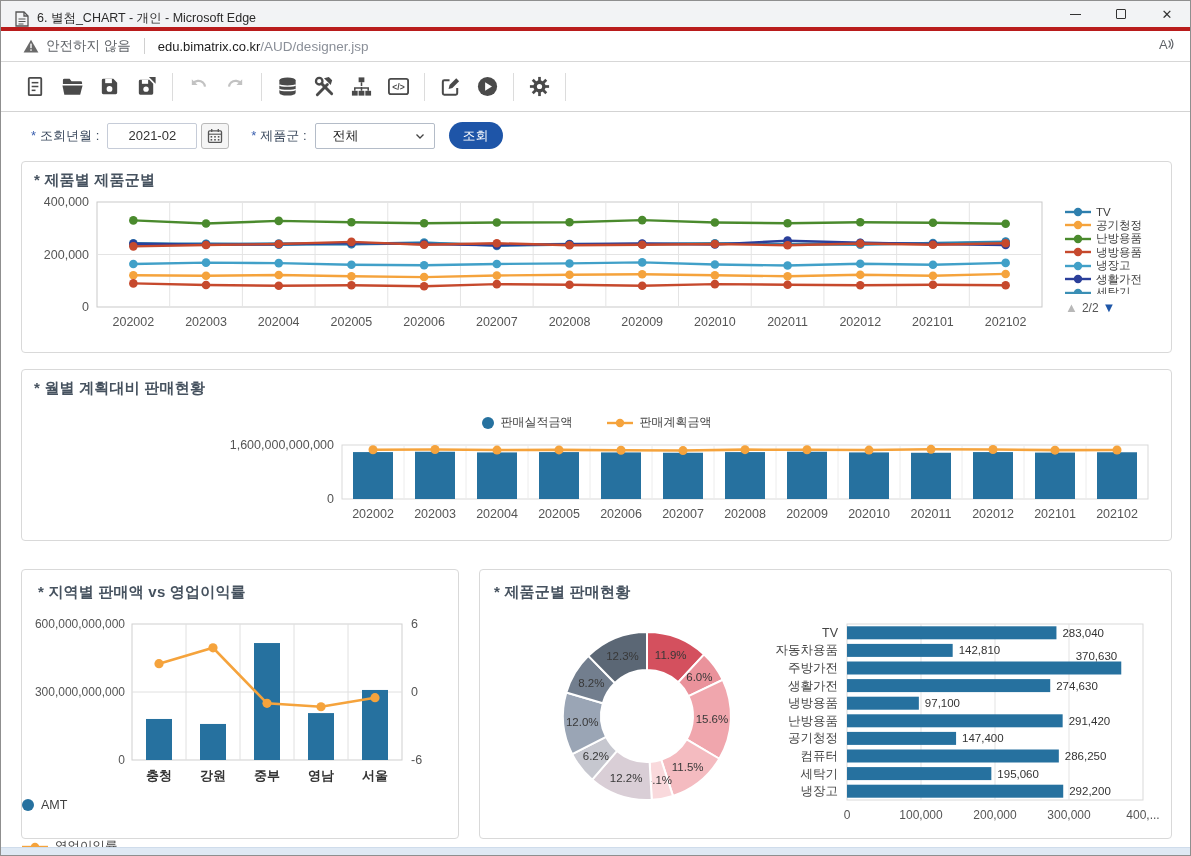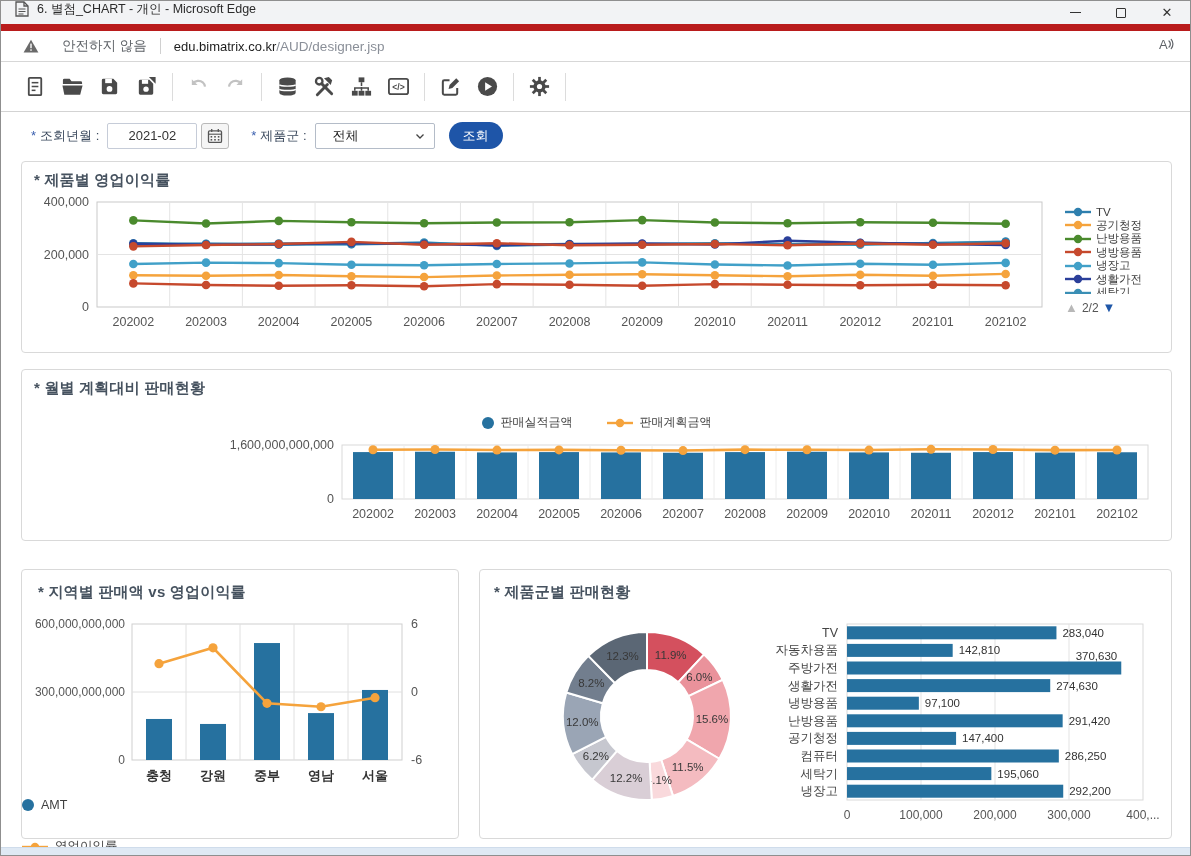--- a/index.html
+++ b/index.html
@@ -6,7 +6,7 @@
   *{box-sizing:border-box;}
   .window{position:relative;width:1191px;height:856px;background:#fff;border:1px solid #8f8f8f;overflow:hidden;}
   
-  .titlebar{height:30px;background:#f2f3f5;border-bottom:7px solid #b91c1c;display:flex;align-items:flex-start;}
+  .titlebar{height:30px;background:#f2f3f5;border-bottom:4px solid #b91c1c;display:flex;align-items:flex-end;}
   .titlebar .doc-ic{margin:0 8px 0 14px;display:flex;}
   .titlebar .t-text{font-size:12.5px;color:#2b2b2b;}
   .win-controls{margin-left:auto;display:flex;height:100%;}

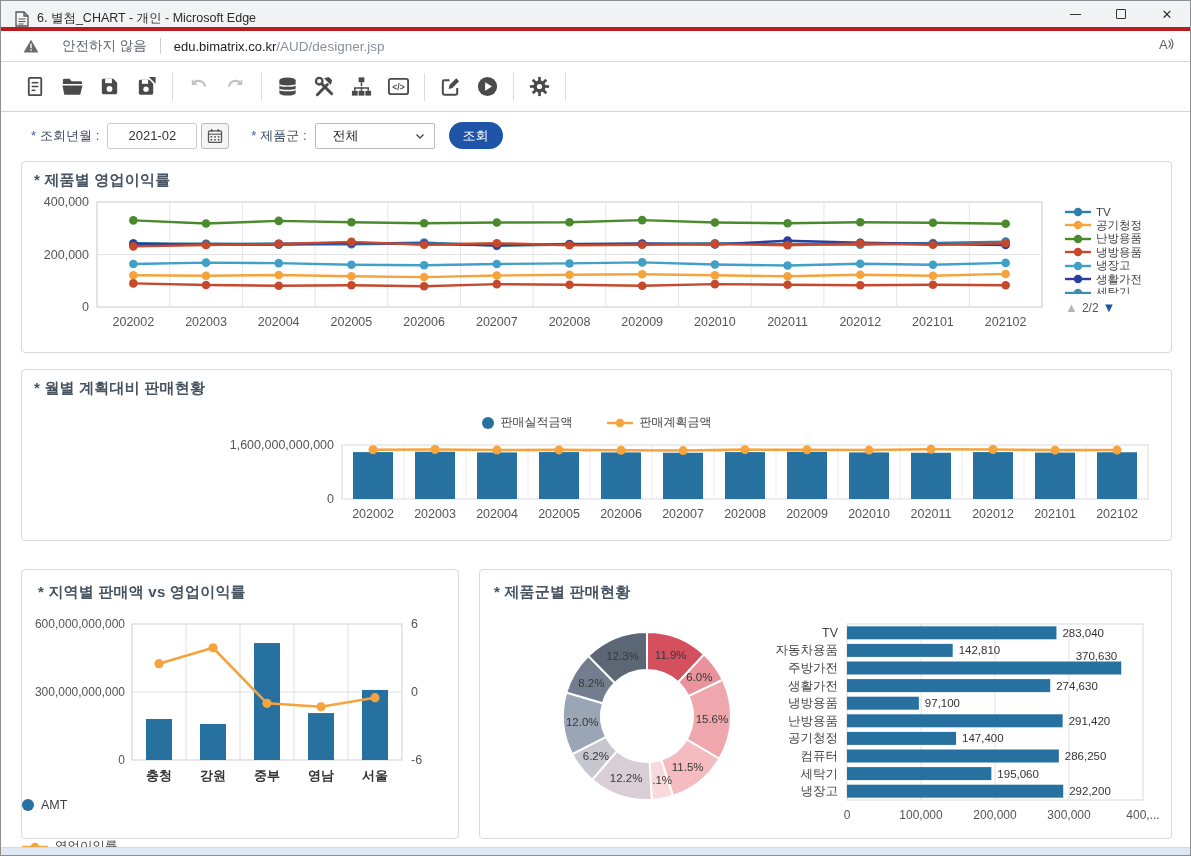--- a/index.html
+++ b/index.html
@@ -15,7 +15,7 @@
   .ic-max{display:inline-block;width:10px;height:10px;border:1.4px solid #333;border-radius:1px;}
   
   .addressbar{height:31px;background:#fff;border-bottom:1px solid #d7d7d7;display:flex;align-items:center;padding:0 16px 0 22px;}
-  .sec-badge{display:flex;align-items:center;gap:23px;color:#5f6368;font-size:13.5px;}
+  .sec-badge{display:flex;align-items:center;gap:7px;color:#5f6368;font-size:13.5px;}
   .addr-div{width:1px;height:16px;background:#d0d0d0;margin:0 13px;}
   .url-host{font-size:13px;color:#1d1d1d;}
   .url-path{font-size:13.5px;color:#8a8f98;}

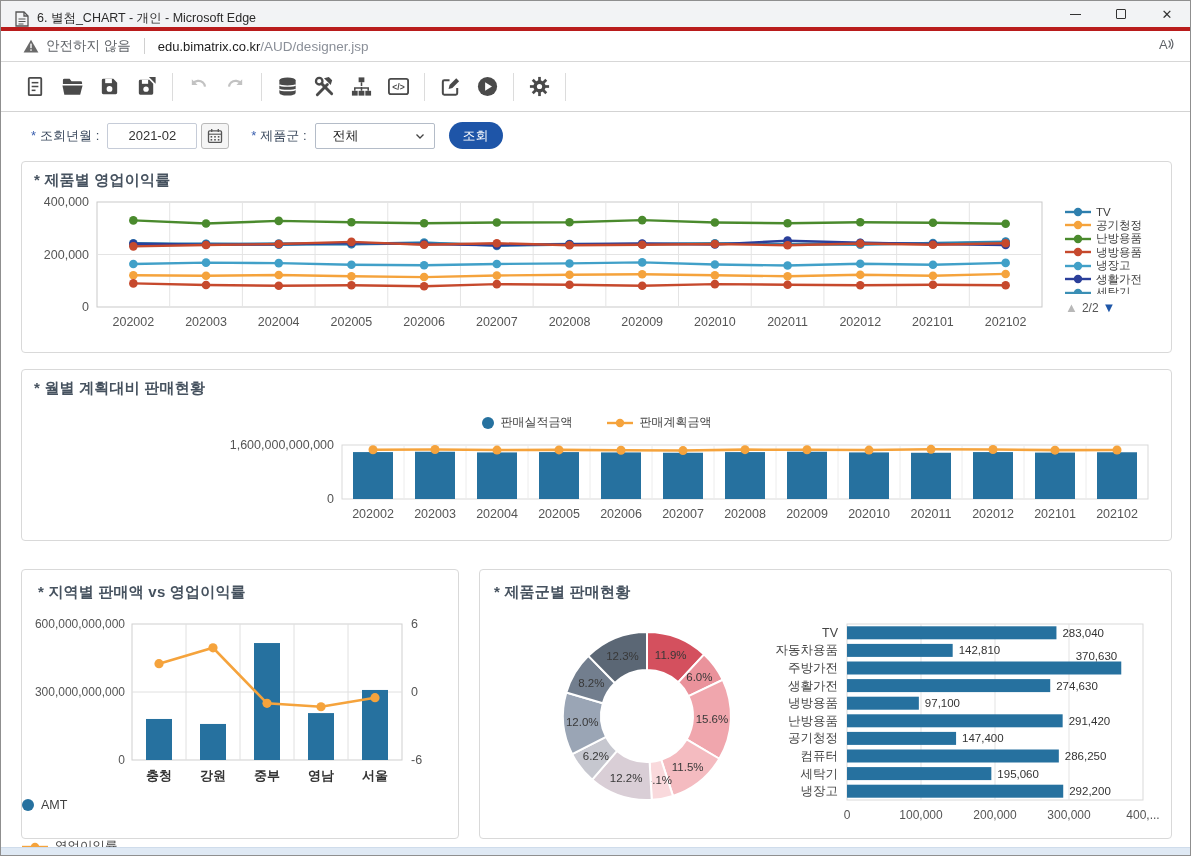--- a/index.html
+++ b/index.html
@@ -250,7 +250,7 @@
     </div>
 
     <div class="panel" id="panel1">
-      <div class="panel-title">* 제품별 영업이익률</div>
+      <div class="panel-title">* 제품별 제품군별</div>
       <svg class="chart-svg" id="chart1" width="1149" height="190">
           <rect x="75" y="40" width="945" height="105" fill="#fff" stroke="#c9c9c9"></rect>
           <line x1="147.69230769230768" y1="40" x2="147.69230769230768" y2="145" stroke="#e4e4e4" stroke-width="1"></line>

